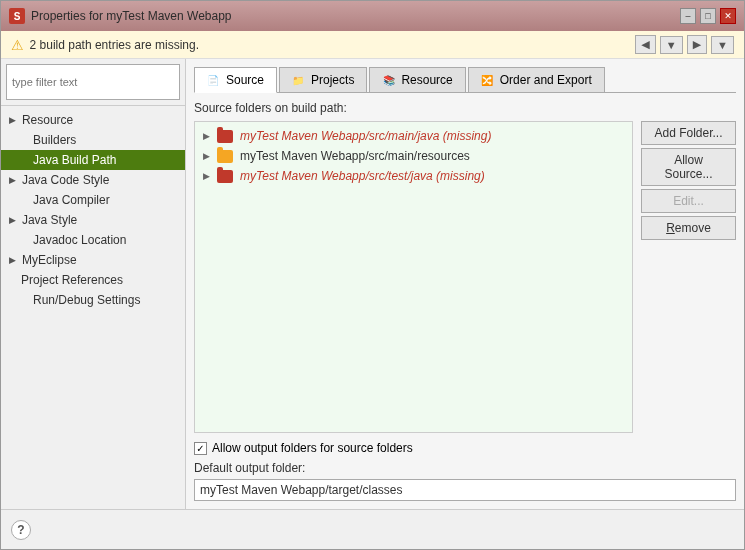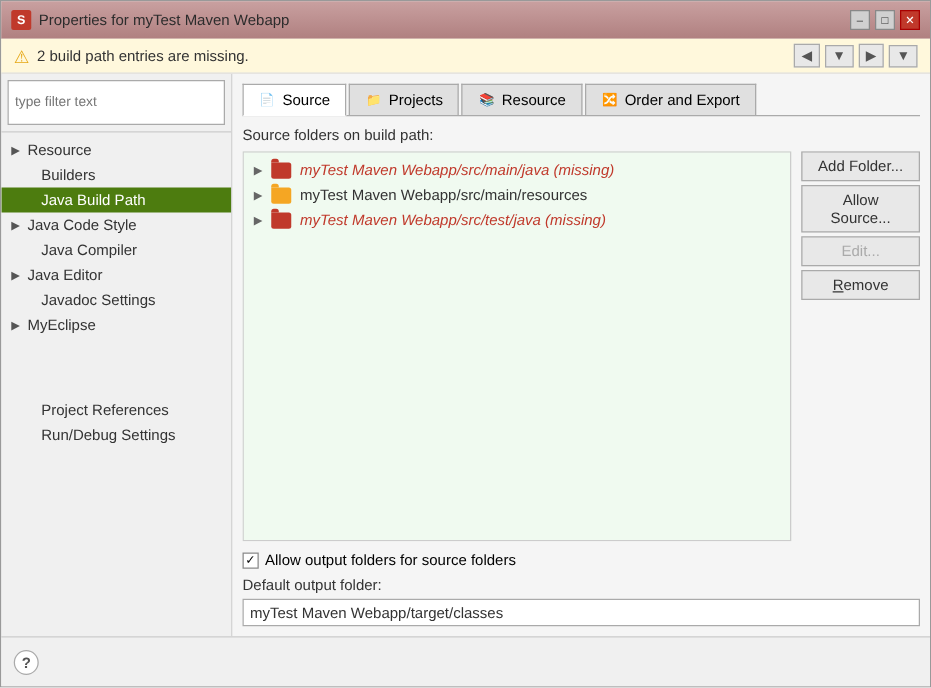--- a/index.html
+++ b/index.html
@@ -457,7 +457,7 @@
         </div>
         <div class="sidebar-item has-arrow">
           <span class="arrow">▶</span>
-          <span>Java Editor</span>
+          <span>Java Style</span>
         </div>
         <div class="sidebar-item" style="padding-left: 32px;">
           <span>Javadoc Settings</span>

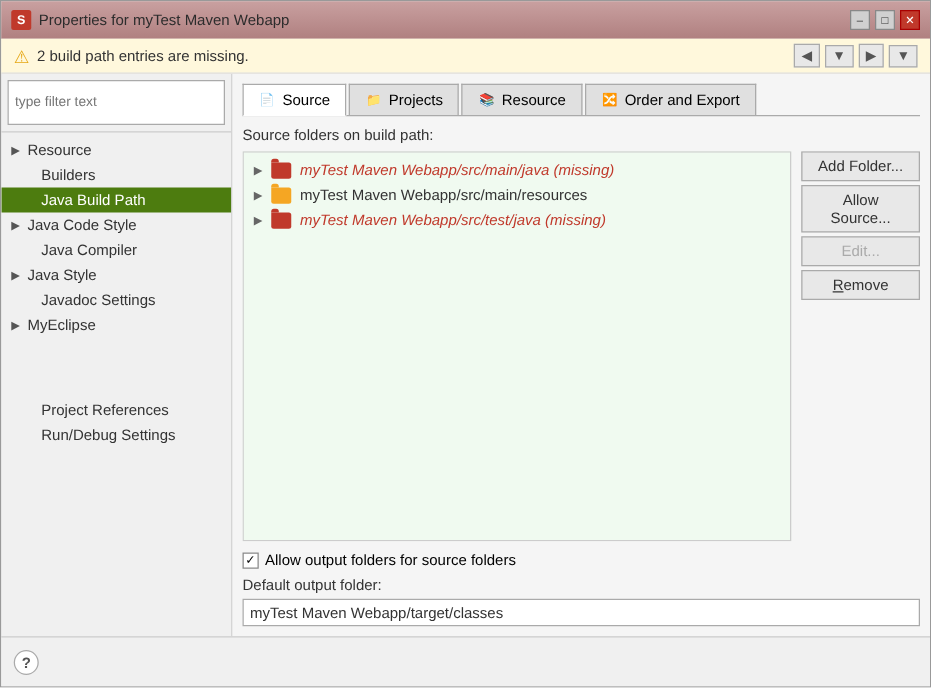--- a/index.html
+++ b/index.html
@@ -460,7 +460,7 @@
           <span>Java Style</span>
         </div>
         <div class="sidebar-item" style="padding-left: 32px;">
-          <span>Javadoc Settings</span>
+          <span>Javadoc Location</span>
         </div>
         <div class="sidebar-item has-arrow">
           <span class="arrow">▶</span>

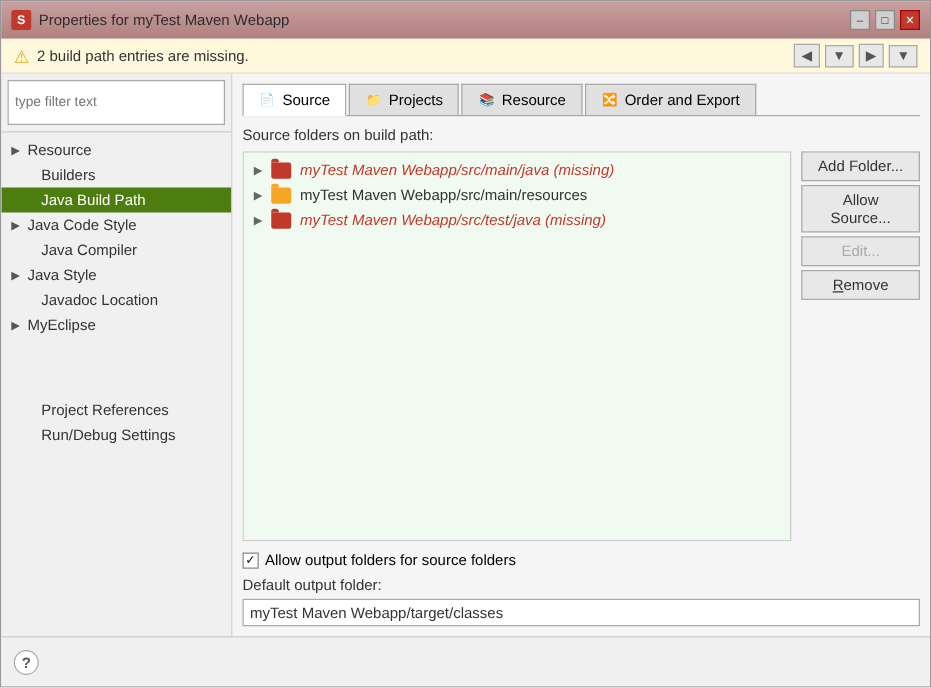--- a/index.html
+++ b/index.html
@@ -466,7 +466,7 @@
           <span class="arrow">▶</span>
           <span>MyEclipse</span>
         </div>
-        <div class="sidebar-item" style="padding-left: 32px; margin-top: 48px;">
+        <div class="sidebar-item" style="padding-left: 20px;">
           <span>Project References</span>
         </div>
         <div class="sidebar-item" style="padding-left: 32px;">

